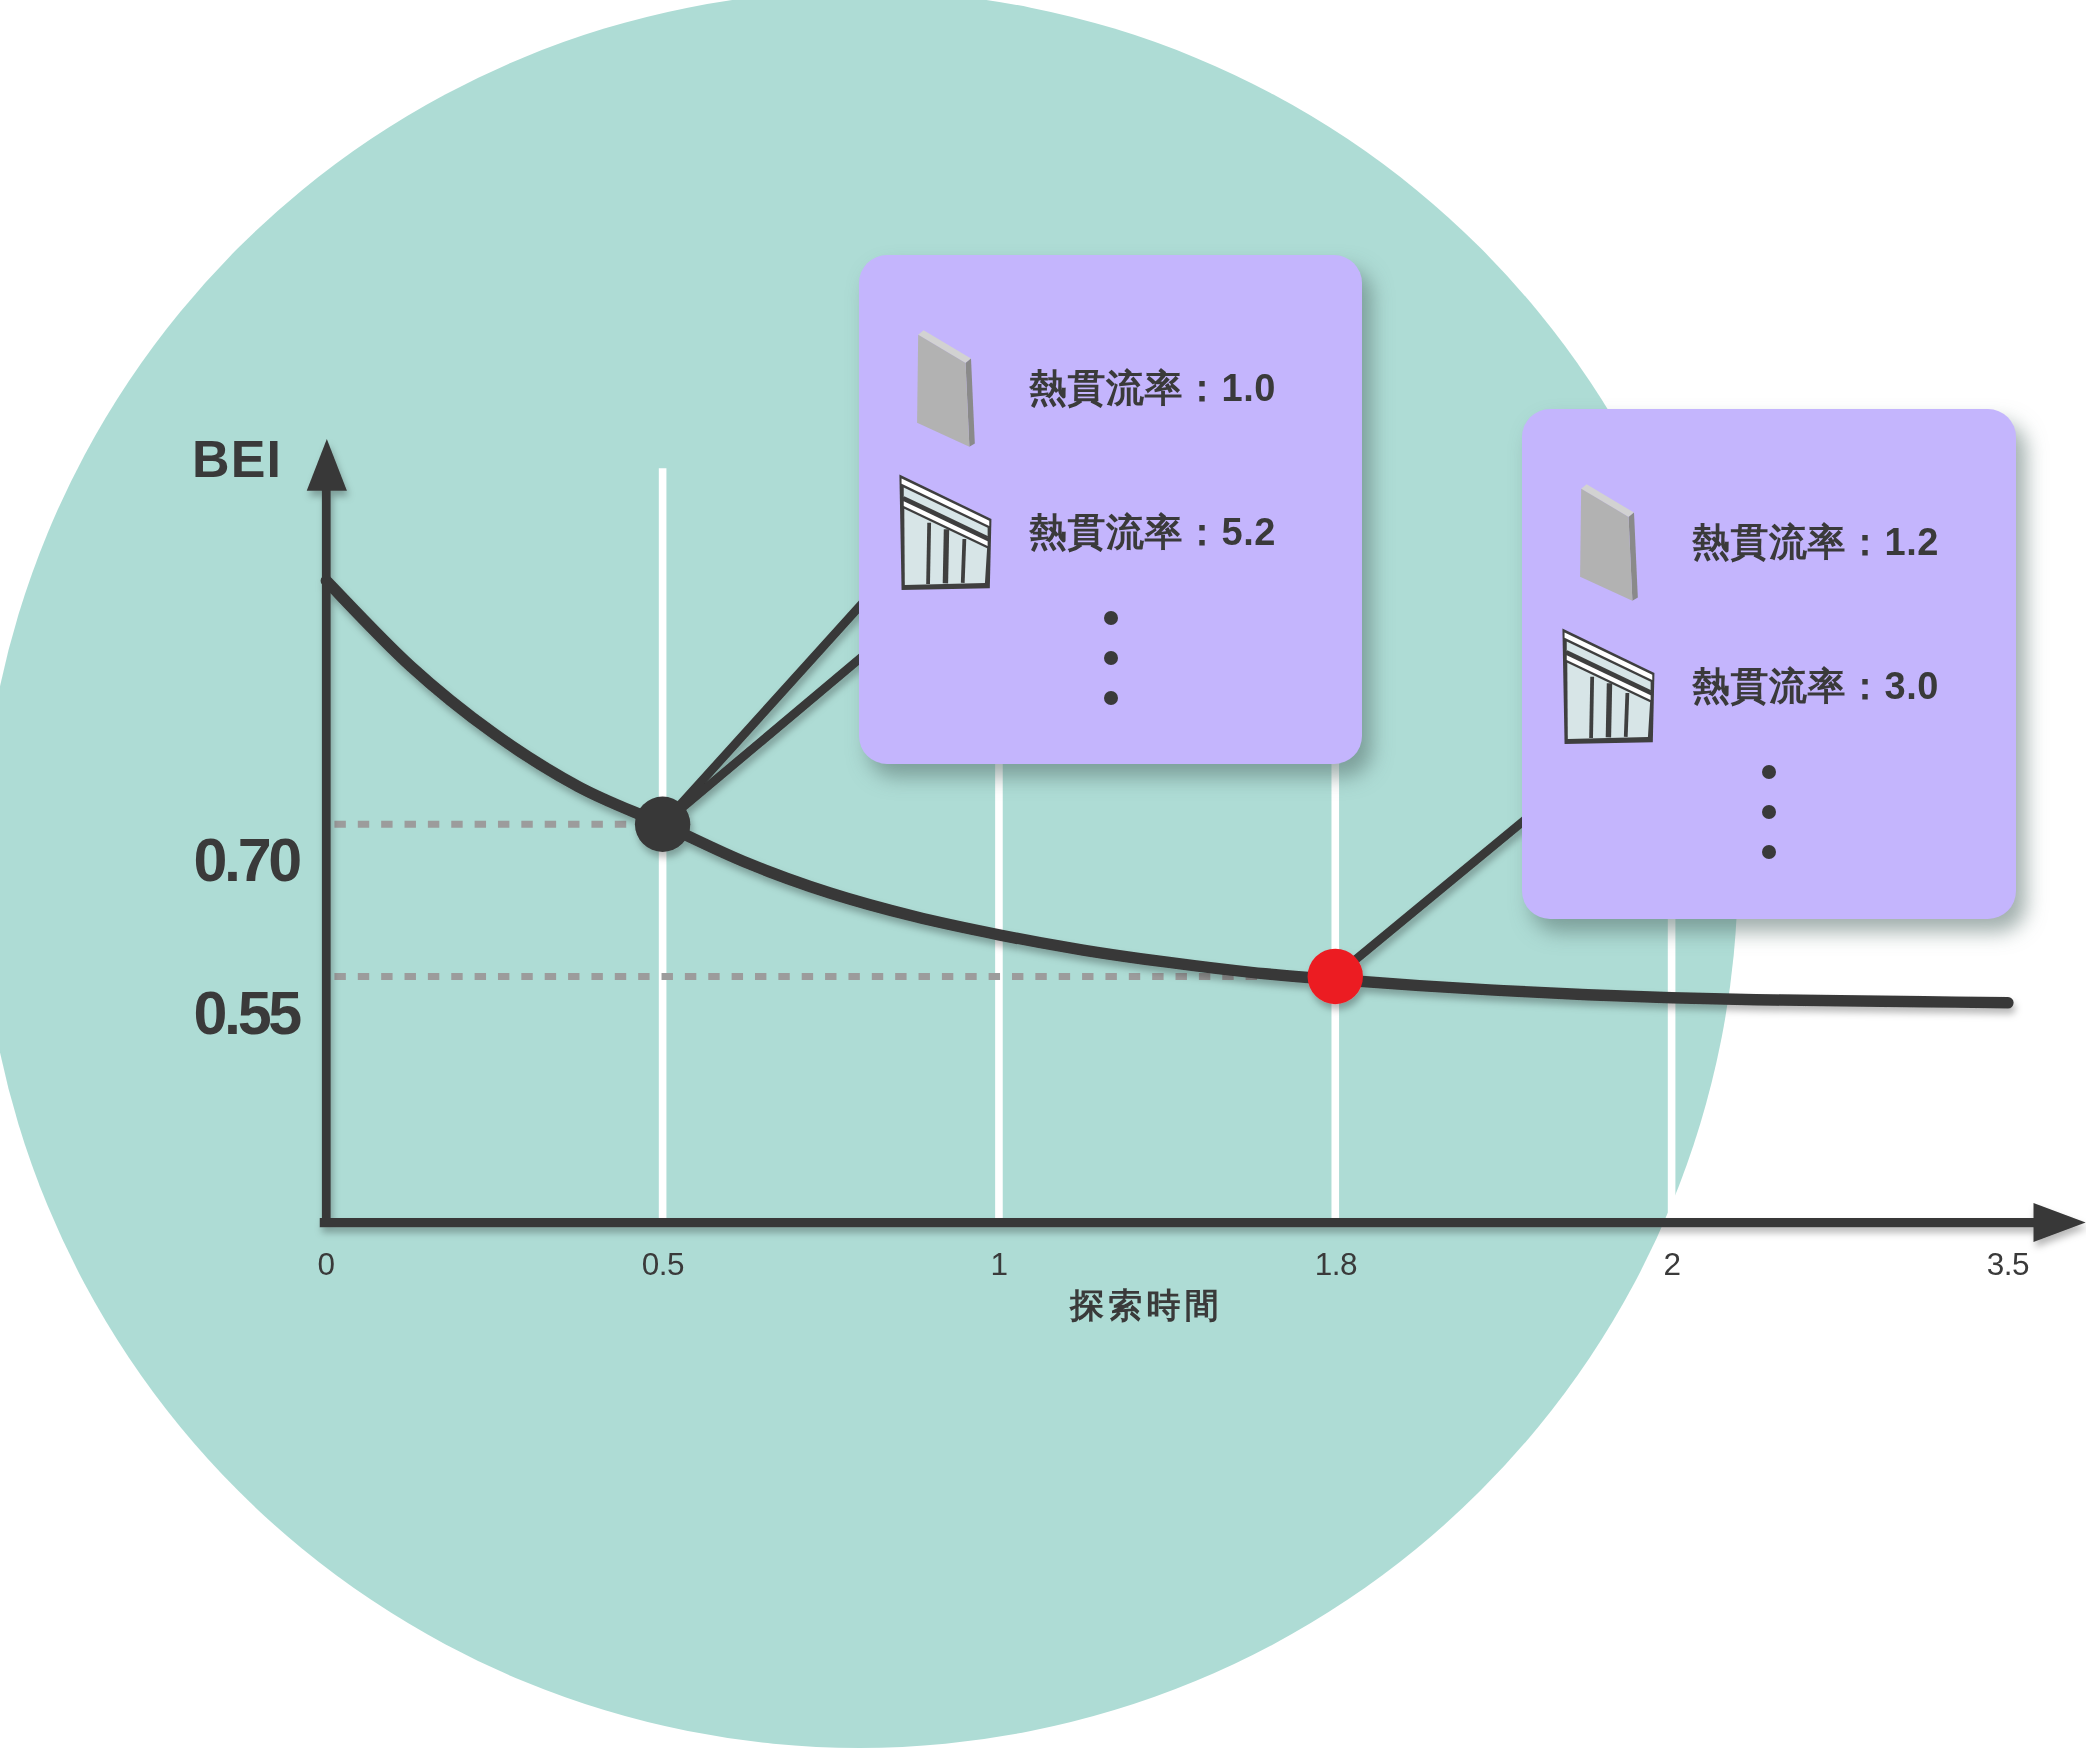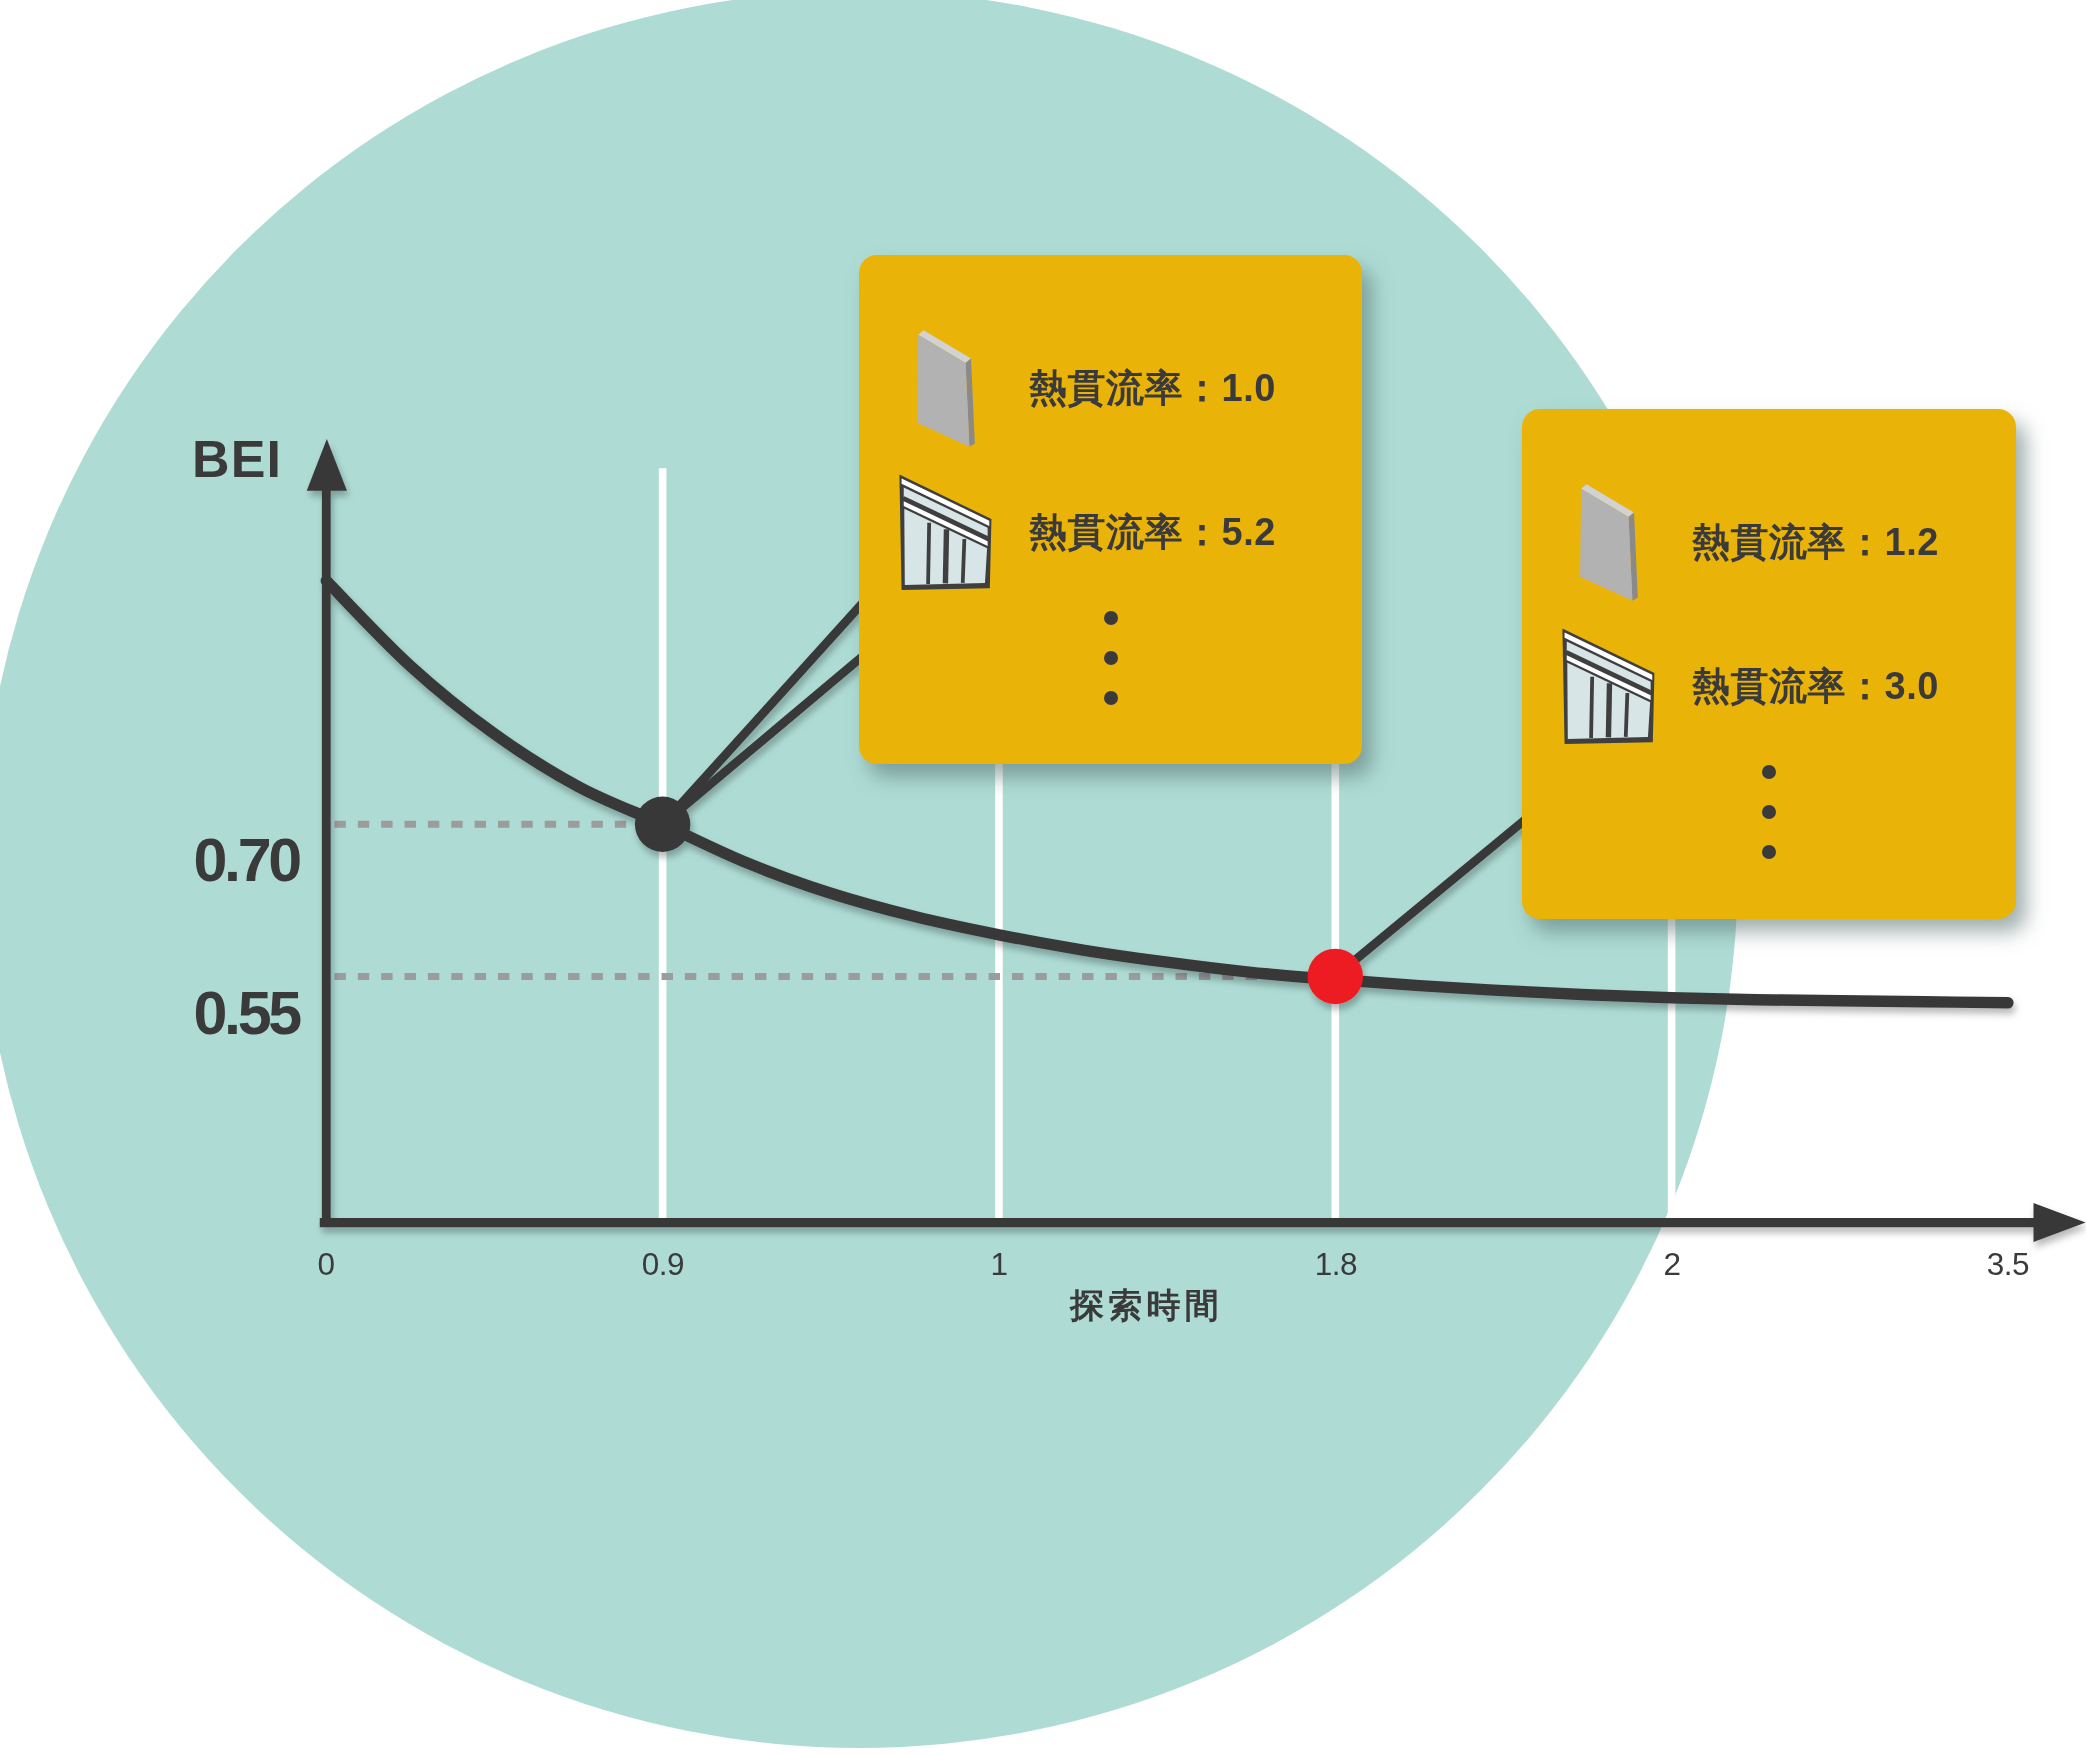--- a/index.html
+++ b/index.html
@@ -13,7 +13,7 @@
   #yref1{left:136px;top:939px;}
   #xlabel{left:902px;top:1283px;width:489px;text-align:center;font-size:34px;font-weight:bold;letter-spacing:4.3px;}
   .tick{position:absolute;width:120px;text-align:center;color:#3a3a3a;font-size:31.5px;letter-spacing:-0.5px;top:1246px;}
-  .callout{position:absolute;background:#eab308;border-radius:18px;
+  .callout{position:absolute;background:#c4b5fd;border-radius:28px;
     box-shadow:9.8px 13px 20.7px rgba(84,110,106,0.55);}
   #callout-1{left:859px;top:255px;width:503px;height:509px;}
   #callout-2{left:1522px;top:409px;width:494px;height:510px;}

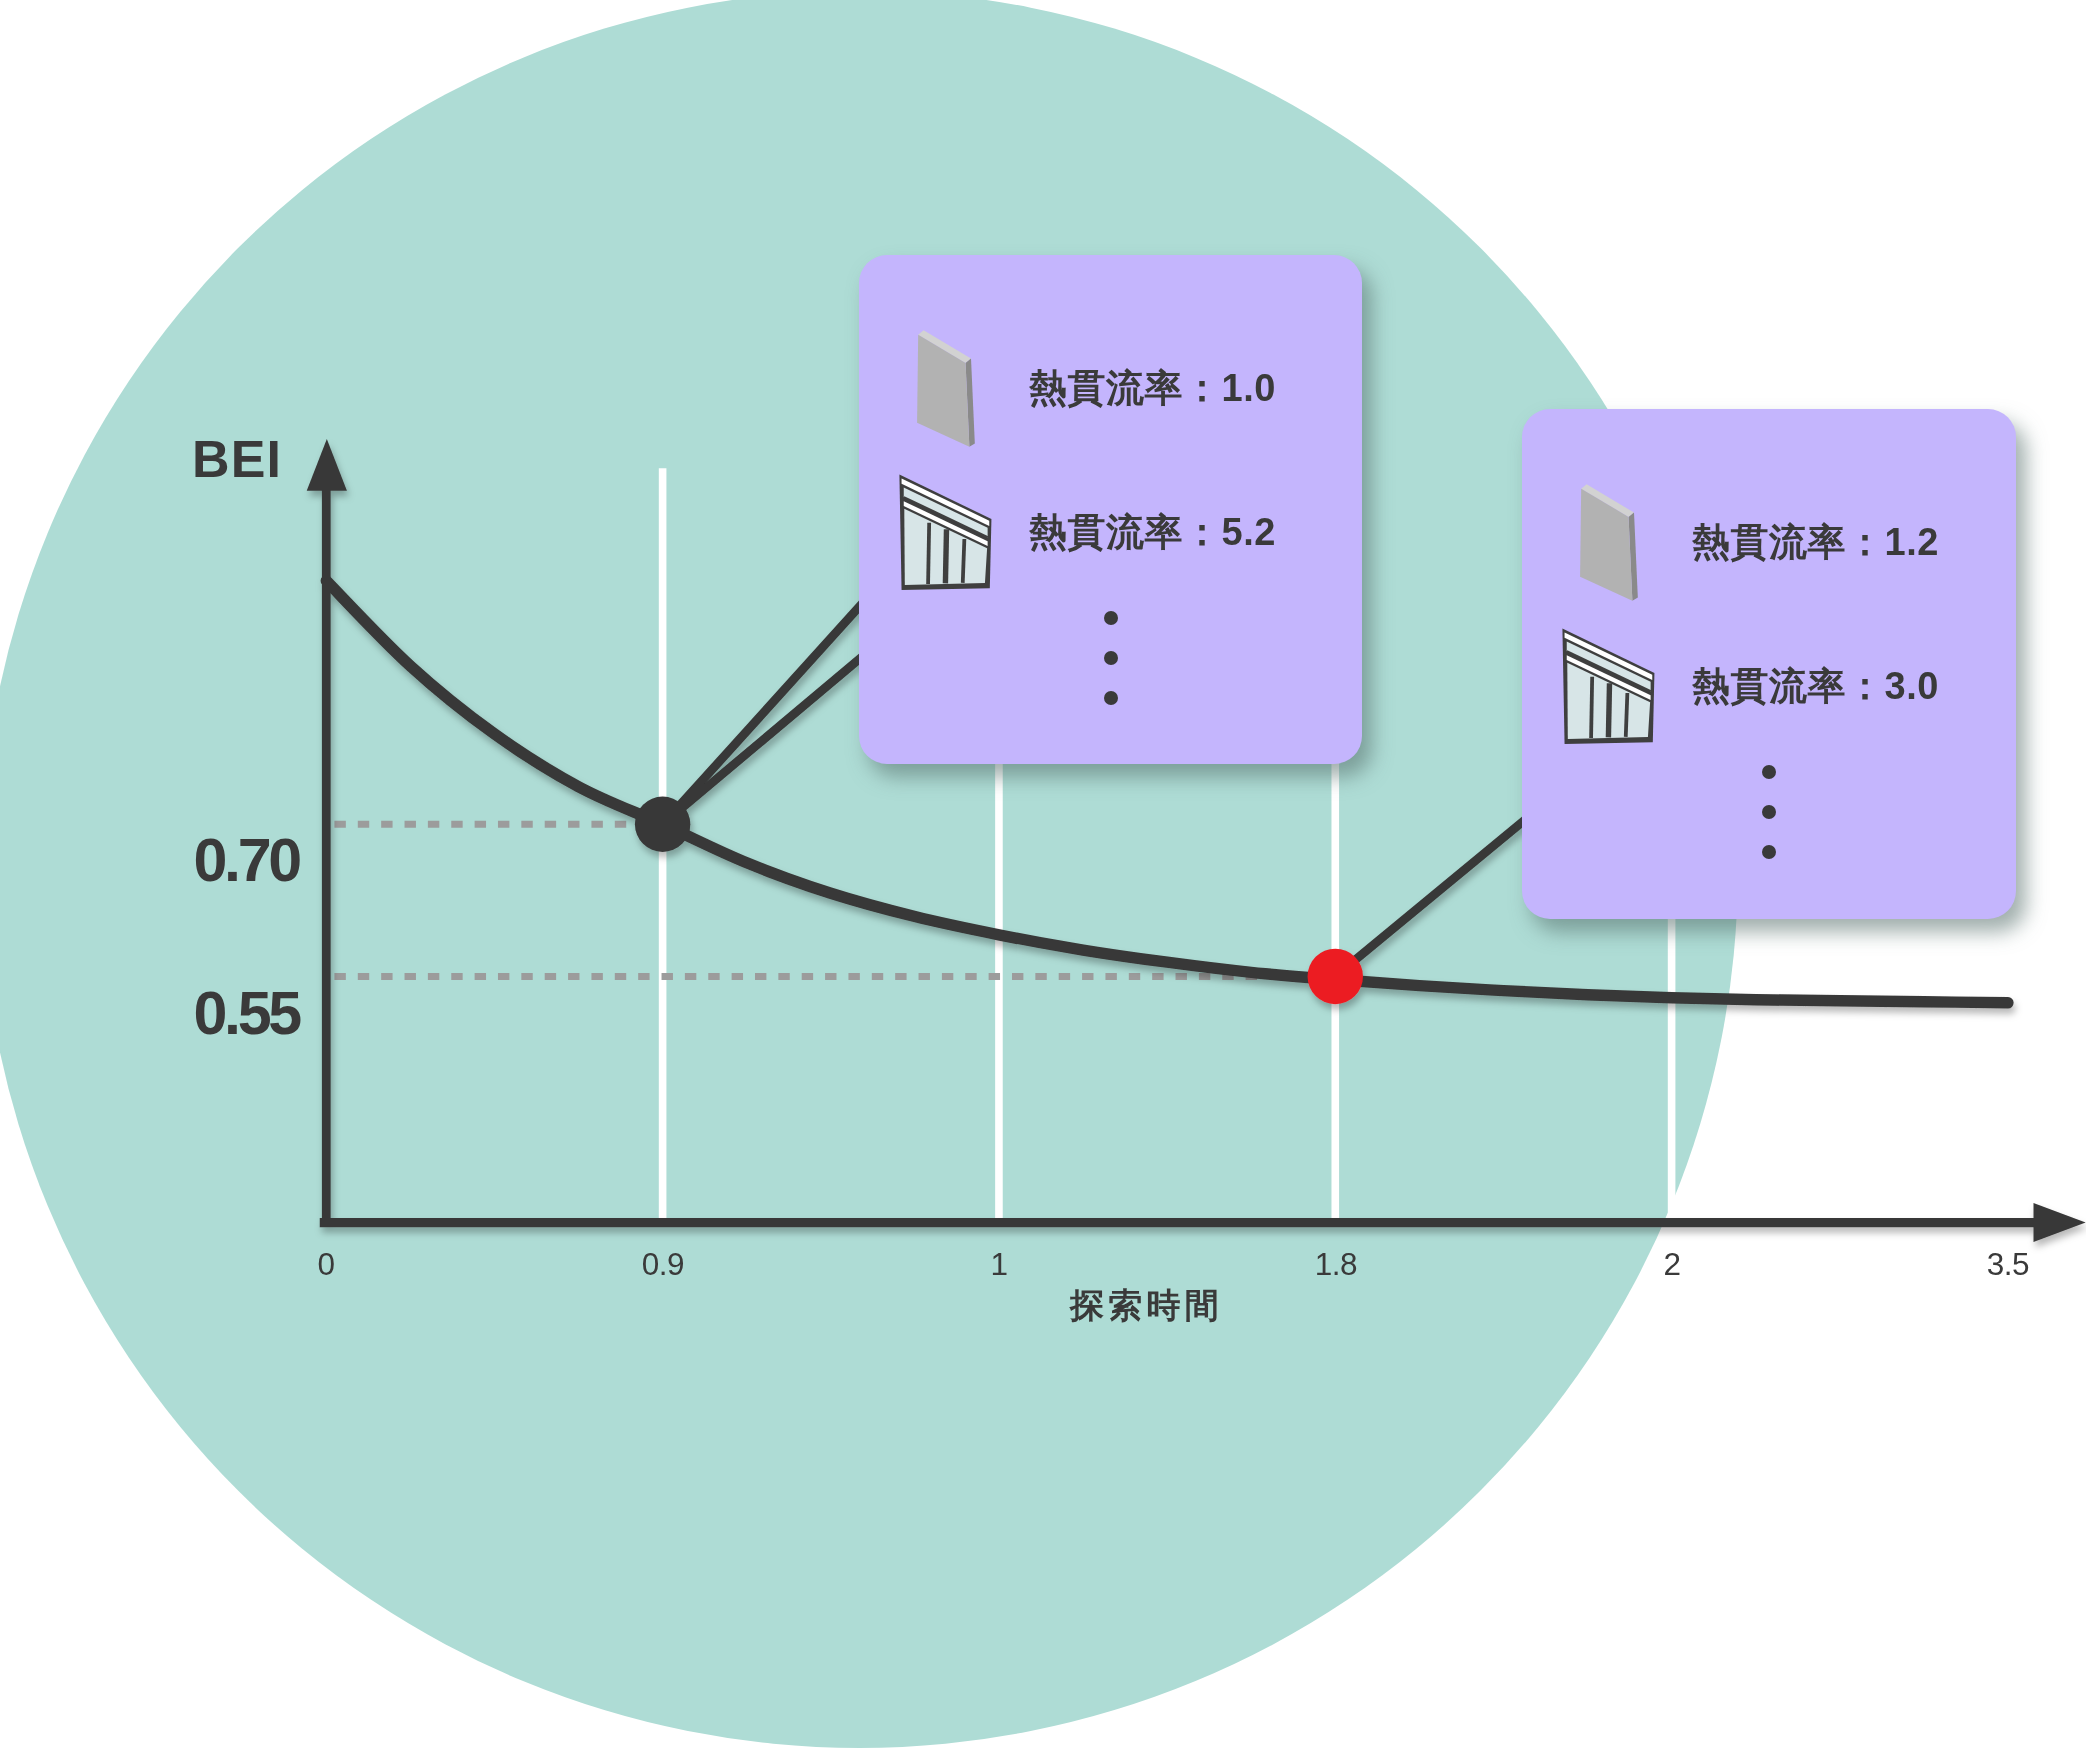--- a/index.html
+++ b/index.html
@@ -62,7 +62,7 @@
   <div id="xlabel" class="lbl">探索時間</div>
   <div id="ticks">
       <div class="tick" style="left: 266px;">0</div>
-      <div class="tick" style="left: 603px;">0.9</div>
+      <div class="tick" style="left: 603px;">0.5</div>
       <div class="tick" style="left: 939px;">1</div>
       <div class="tick" style="left: 1276px;">1.8</div>
       <div class="tick" style="left: 1612px;">2</div>

